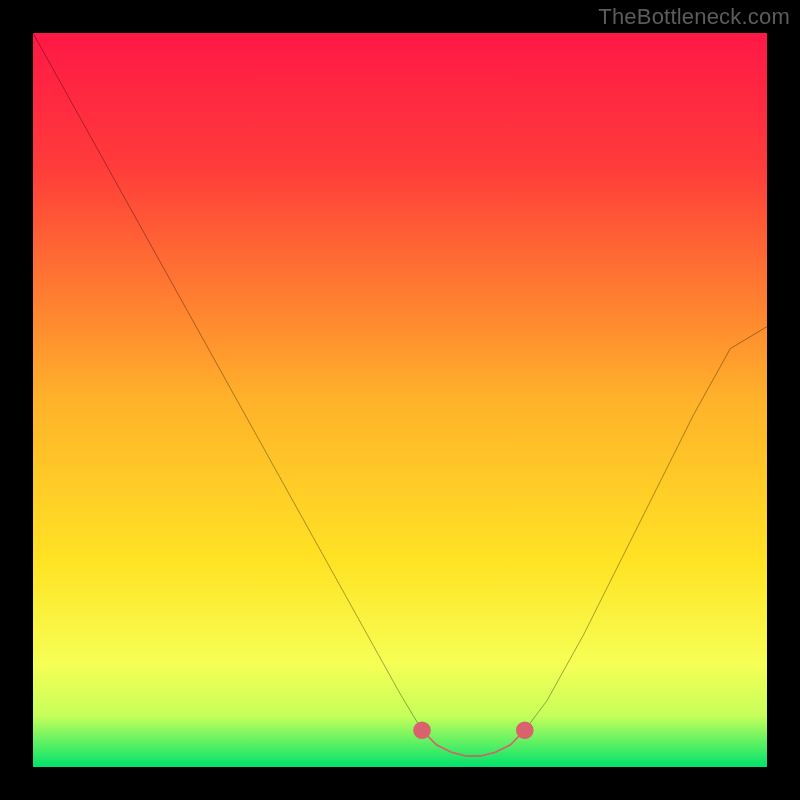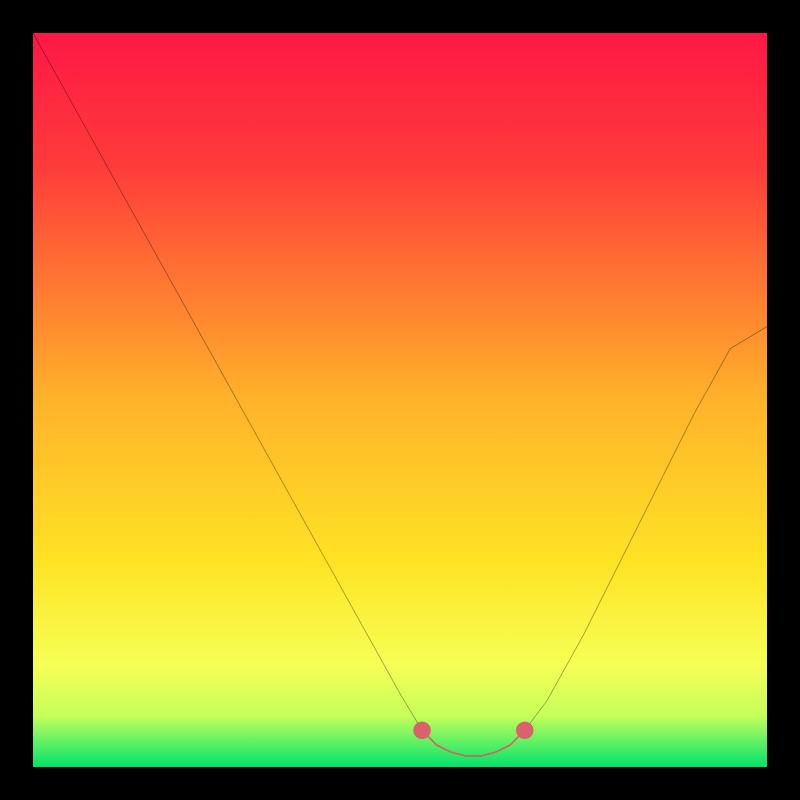--- a/index.html
+++ b/index.html
@@ -54,6 +54,7 @@
 <body>
 
 <div class="frame">
+  <div class="watermark">TheBottleneck.com</div>
   <div class="plot-area">
     <svg class="plot-bg" viewBox="0 0 100 100" preserveAspectRatio="none">
       <defs>

